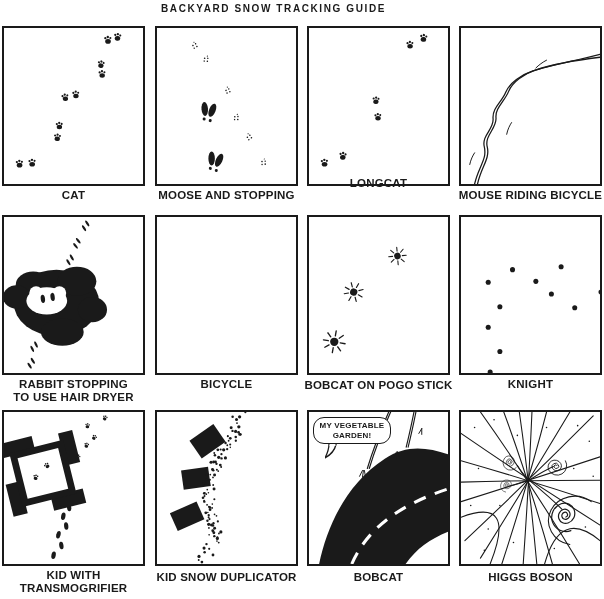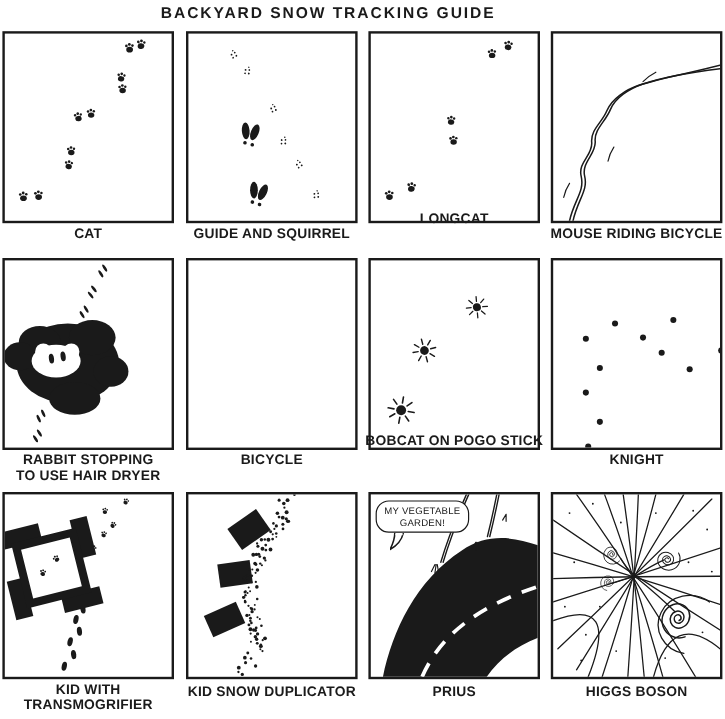--- a/index.html
+++ b/index.html
@@ -9,7 +9,7 @@
   }
   .title{
     position:absolute;top:3px;left:0;width:547px;text-align:center;
-    font-size:13px;font-weight:700;letter-spacing:1.6px;
+    font-size:10px;font-weight:700;letter-spacing:1.6px;
   }
   .panel{
     position:absolute;width:143px;box-sizing:border-box;

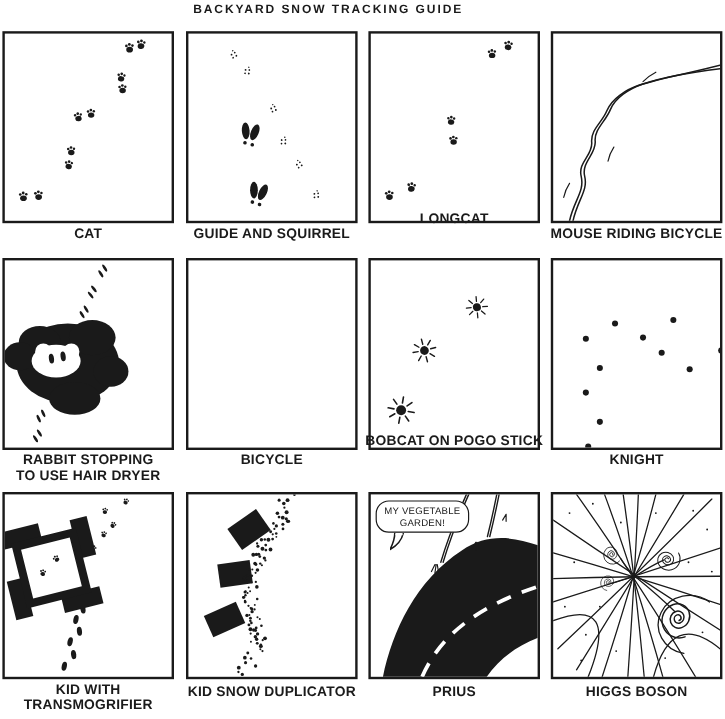--- a/index.html
+++ b/index.html
@@ -428,7 +428,7 @@
 </div>
 
 <div class="caption" style="left:-8px;top:189px">CAT</div>
-<div class="caption" style="left:145px;top:189px">GUIDE AND SQUIRREL</div>
+<div class="caption" style="left:145px;top:189px">MOOSE AND STOPPING</div>
 <div class="caption" style="left:297px;top:177px">LONGCAT</div>
 <div class="caption" style="left:449px;top:189px">MOUSE RIDING BICYCLE</div>
 

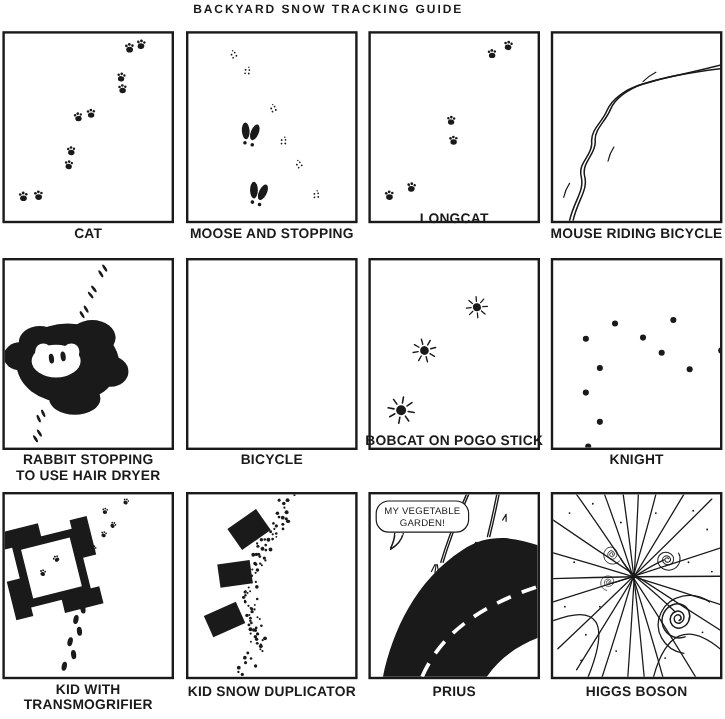--- a/index.html
+++ b/index.html
@@ -435,7 +435,7 @@
 <div class="caption" style="left:-8px;top:378px">RABBIT STOPPING
 TO USE HAIR DRYER</div>
 <div class="caption" style="left:145px;top:378px">BICYCLE</div>
-<div class="caption" style="left:297px;top:362px">BOBCAT ON POGO STICK</div>
+<div class="caption" style="left:297px;top:379px">BOBCAT ON POGO STICK</div>
 <div class="caption" style="left:449px;top:378px">KNIGHT</div>
 
 <div class="caption" style="left:-8px;top:569px">KID WITH

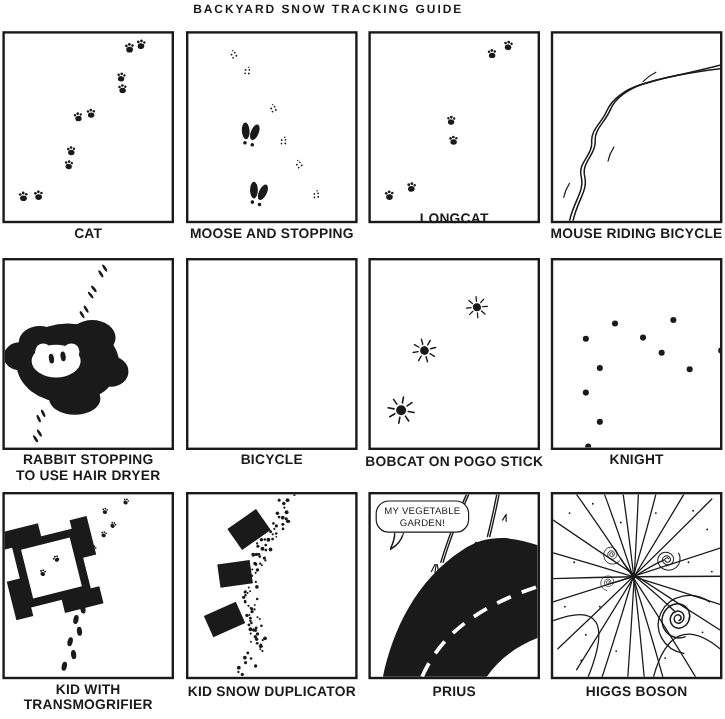--- a/index.html
+++ b/index.html
@@ -26,7 +26,7 @@
   .bubble{
     position:absolute;left:4px;top:5px;width:72px;z-index:3;
     background:#fff;border:1.5px solid #1a1a1a;border-radius:11px;
-    font-size:8px;font-weight:400;line-height:9.5px;text-align:center;
+    font-size:8px;font-weight:700;line-height:9.5px;text-align:center;
     padding:3px 2px;white-space:pre-line;letter-spacing:.2px;
   }
   .bubble-tail{position:absolute;left:16px;top:32px;z-index:2}

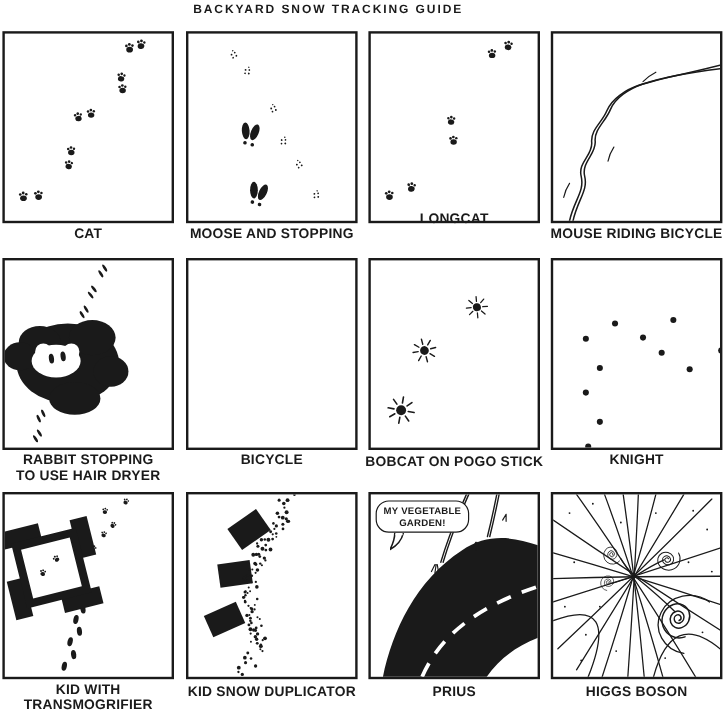--- a/index.html
+++ b/index.html
@@ -441,7 +441,7 @@
 <div class="caption" style="left:-8px;top:569px">KID WITH
 TRANSMOGRIFIER</div>
 <div class="caption" style="left:145px;top:571px">KID SNOW DUPLICATOR</div>
-<div class="caption" style="left:297px;top:571px">PRIUS</div>
+<div class="caption" style="left:297px;top:571px">BOBCAT</div>
 <div class="caption" style="left:449px;top:571px">HIGGS BOSON</div>
 
 </body></html>

